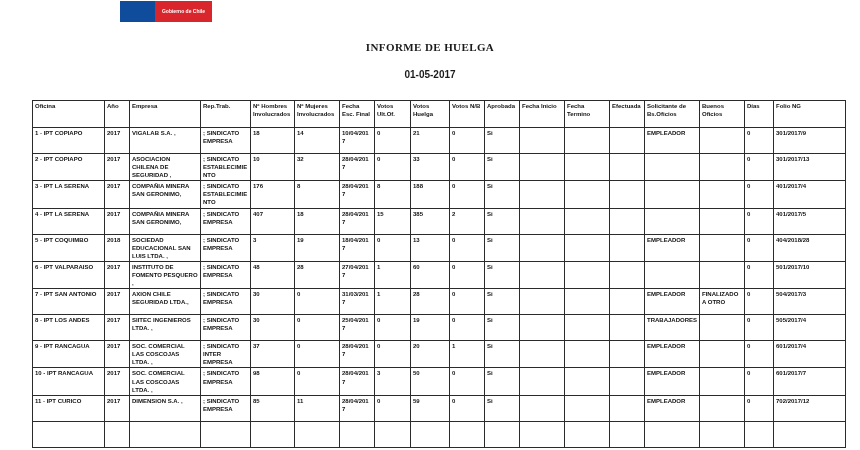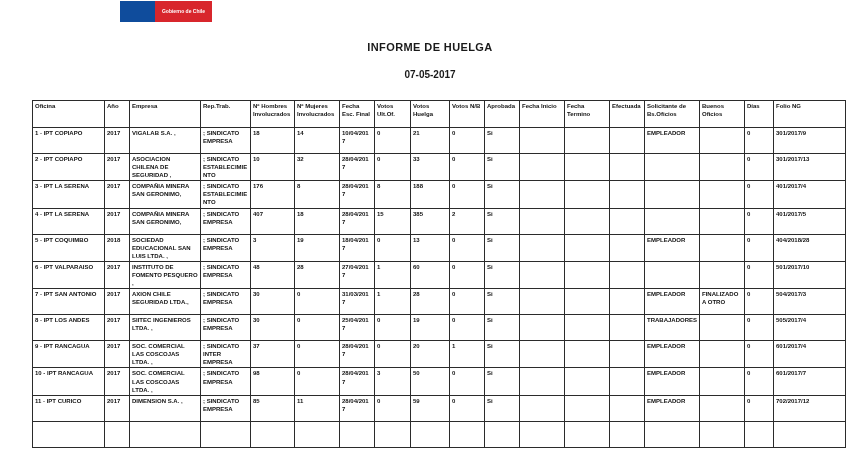--- a/index.html
+++ b/index.html
@@ -17,7 +17,7 @@
                font-size:5px; font-weight:bold; display:flex; align-items:center;
                justify-content:center; text-align:center; line-height:1.1; padding:0 2px; }
   .title    { position:absolute; top:41px; left:0; width:100%; text-align:center;
-              font-size:11px; font-weight:bold; letter-spacing:0.4px; color:#1a1a1a; }
+              font-size:11px; font-weight:bold; letter-spacing:0.4px; color:#1a1a1a;font-family:Liberation Serif, serif; }
   .subtitle { position:absolute; top:69px; left:0; width:100%; text-align:center;
               font-size:10px; font-weight:bold; color:#1a1a1a; }
   table {

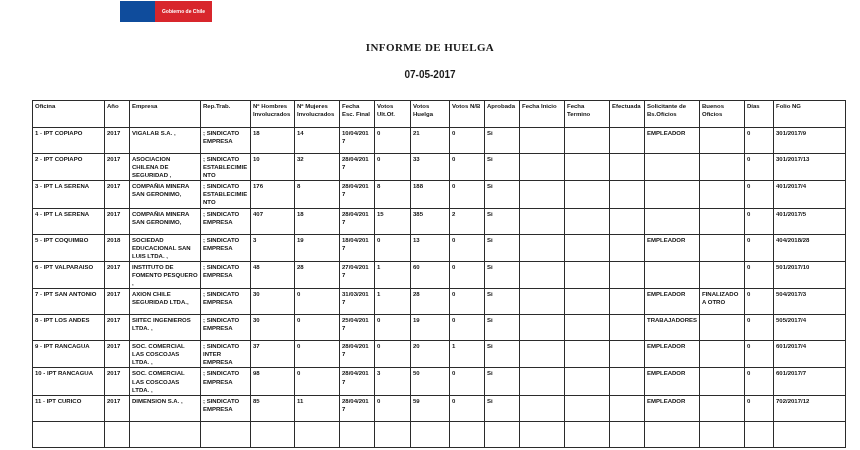--- a/index.html
+++ b/index.html
@@ -47,7 +47,7 @@
   </div>
 
   <div class="title">INFORME DE HUELGA</div>
-  <div class="subtitle">07-05-2017</div>
+  <div class="subtitle">01-05-2017</div>
 
   <table>
     <colgroup>

